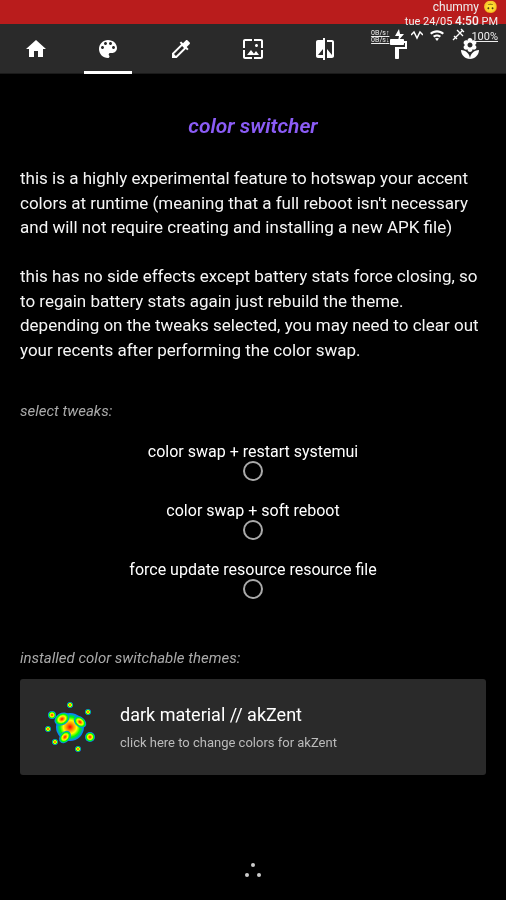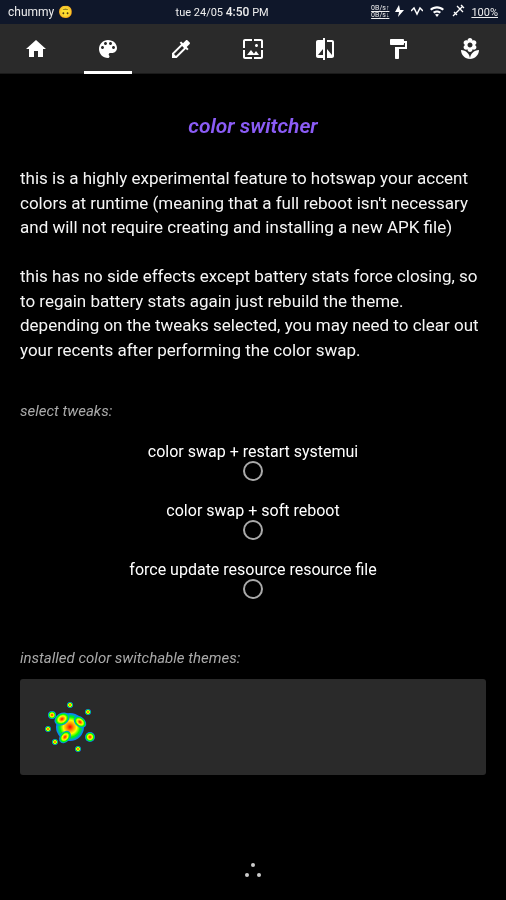--- a/index.html
+++ b/index.html
@@ -17,12 +17,13 @@
     }
     .status-bar {
       height: 24px;
-      background: #0f172a;
-      display: flex;
-      align-items: center;
+      background: #b91c1c;
+      display: flex;
+      align-items: flex-end;
       padding: 0 8px;
       font-size: 12px;
       color: #eee;
+      flex-direction: column;
     }
     .status-left {
       display: flex;

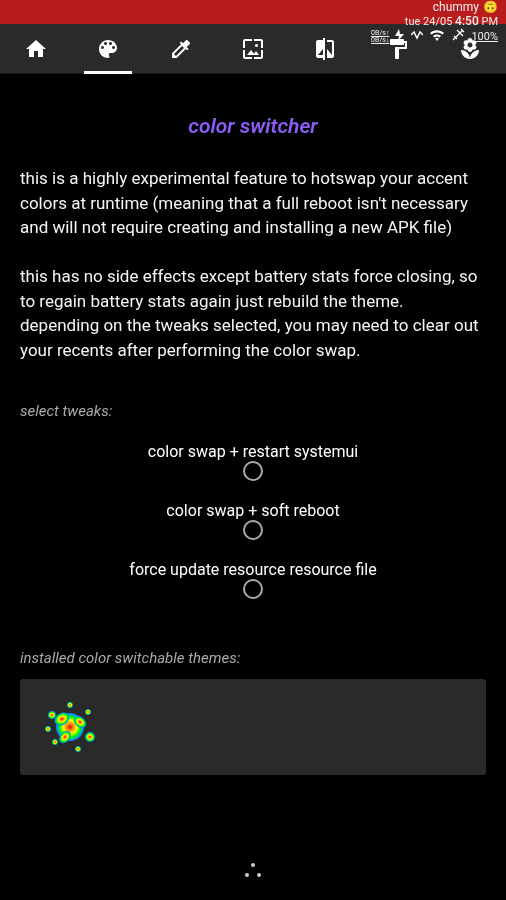--- a/index.html
+++ b/index.html
@@ -294,6 +294,10 @@
         </g>
       </svg>
     </div>
+    <div class="theme-info">
+      <div class="theme-title">dark material // akZent</div>
+      <div class="theme-subtitle">click here to change colors for akZent</div>
+    </div>
   </div>
 </div>
 

